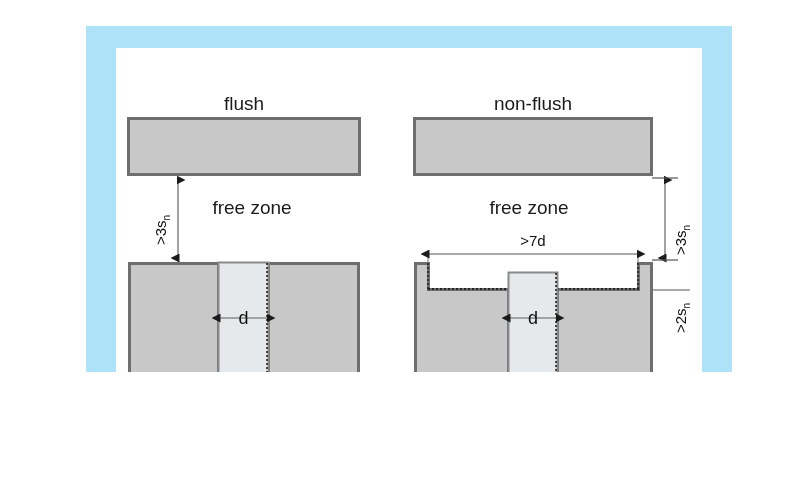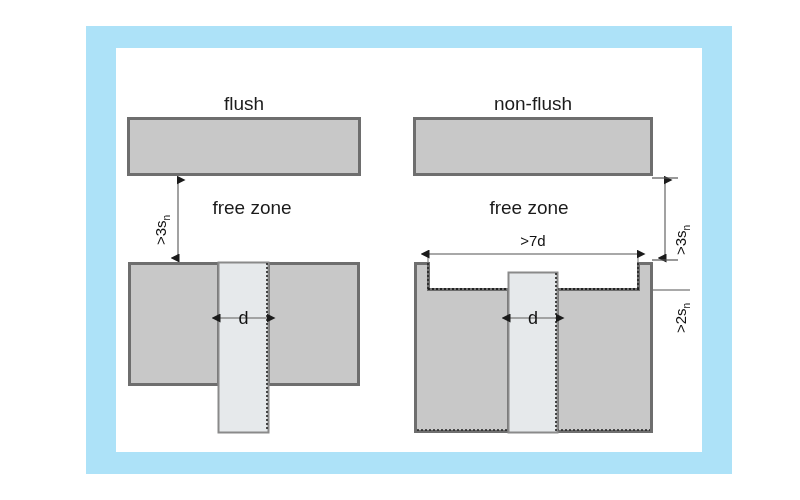--- a/index.html
+++ b/index.html
@@ -10,7 +10,7 @@
   #root {
     position: relative;
     width: 800px;
-    height: 500px;
+    height: 372px;
     background: #ffffff;
     font-family: "Liberation Sans", sans-serif;
     overflow: hidden;

